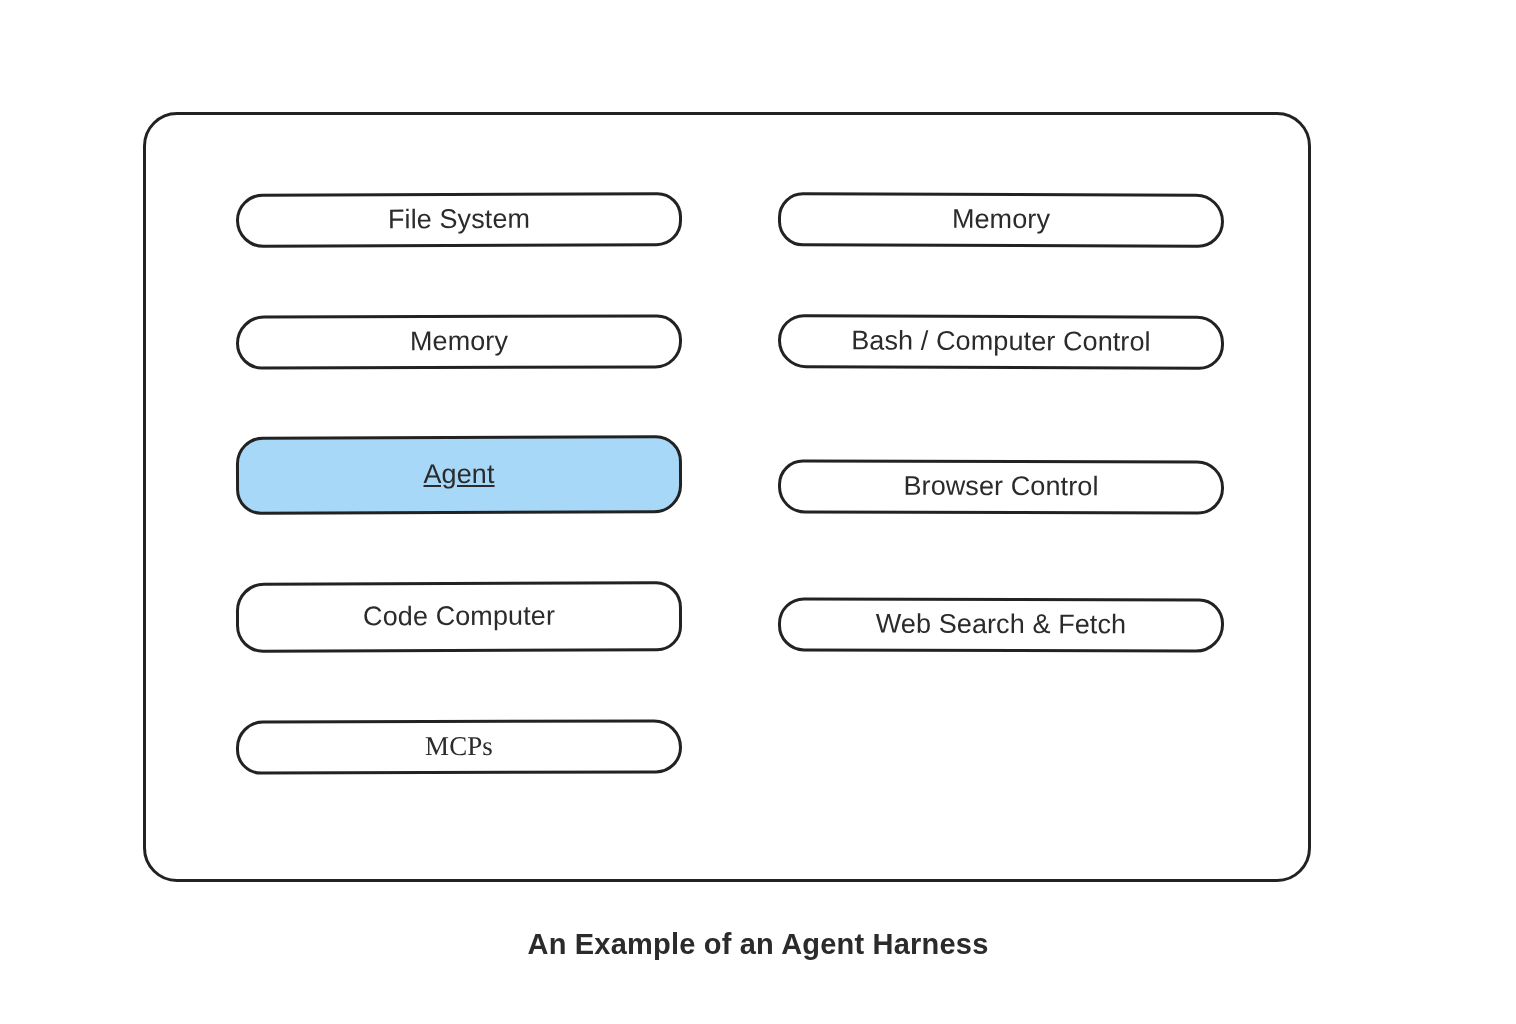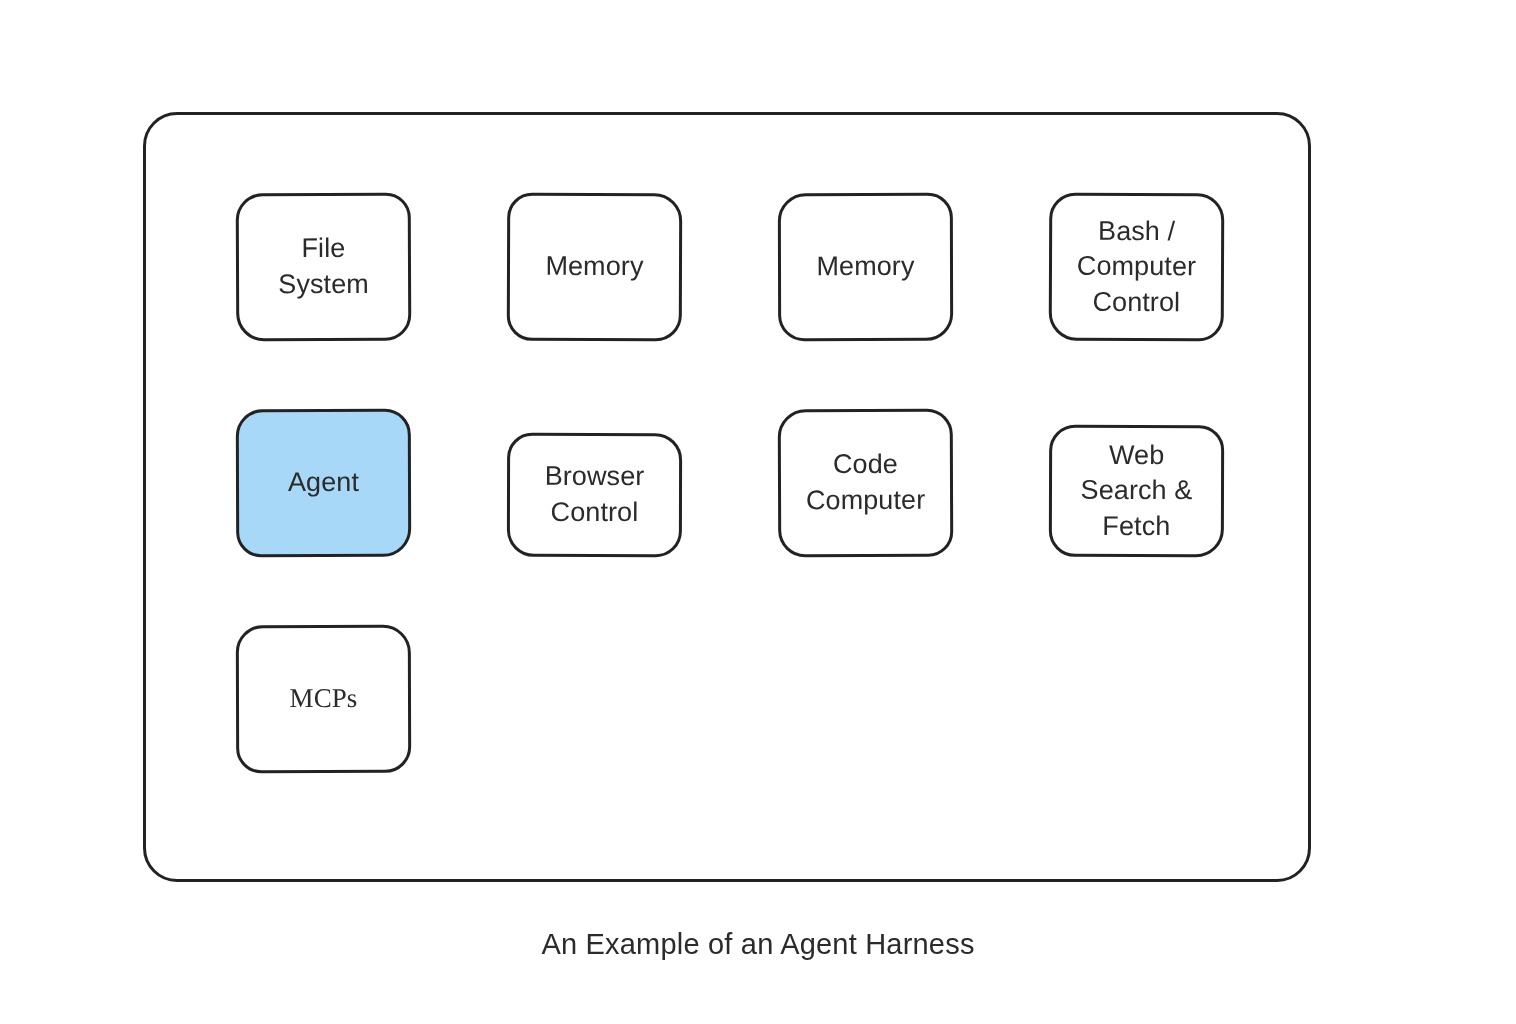--- a/index.html
+++ b/index.html
@@ -37,7 +37,7 @@
     width: 988px;
     height: 580px;
     display: grid;
-    grid-template-columns: 1fr 1fr 1fr 1fr;
+    grid-template-columns: 1fr 1fr;
     grid-template-rows: 1fr 1fr 1fr;
     column-gap: 96px;
     row-gap: 68px;

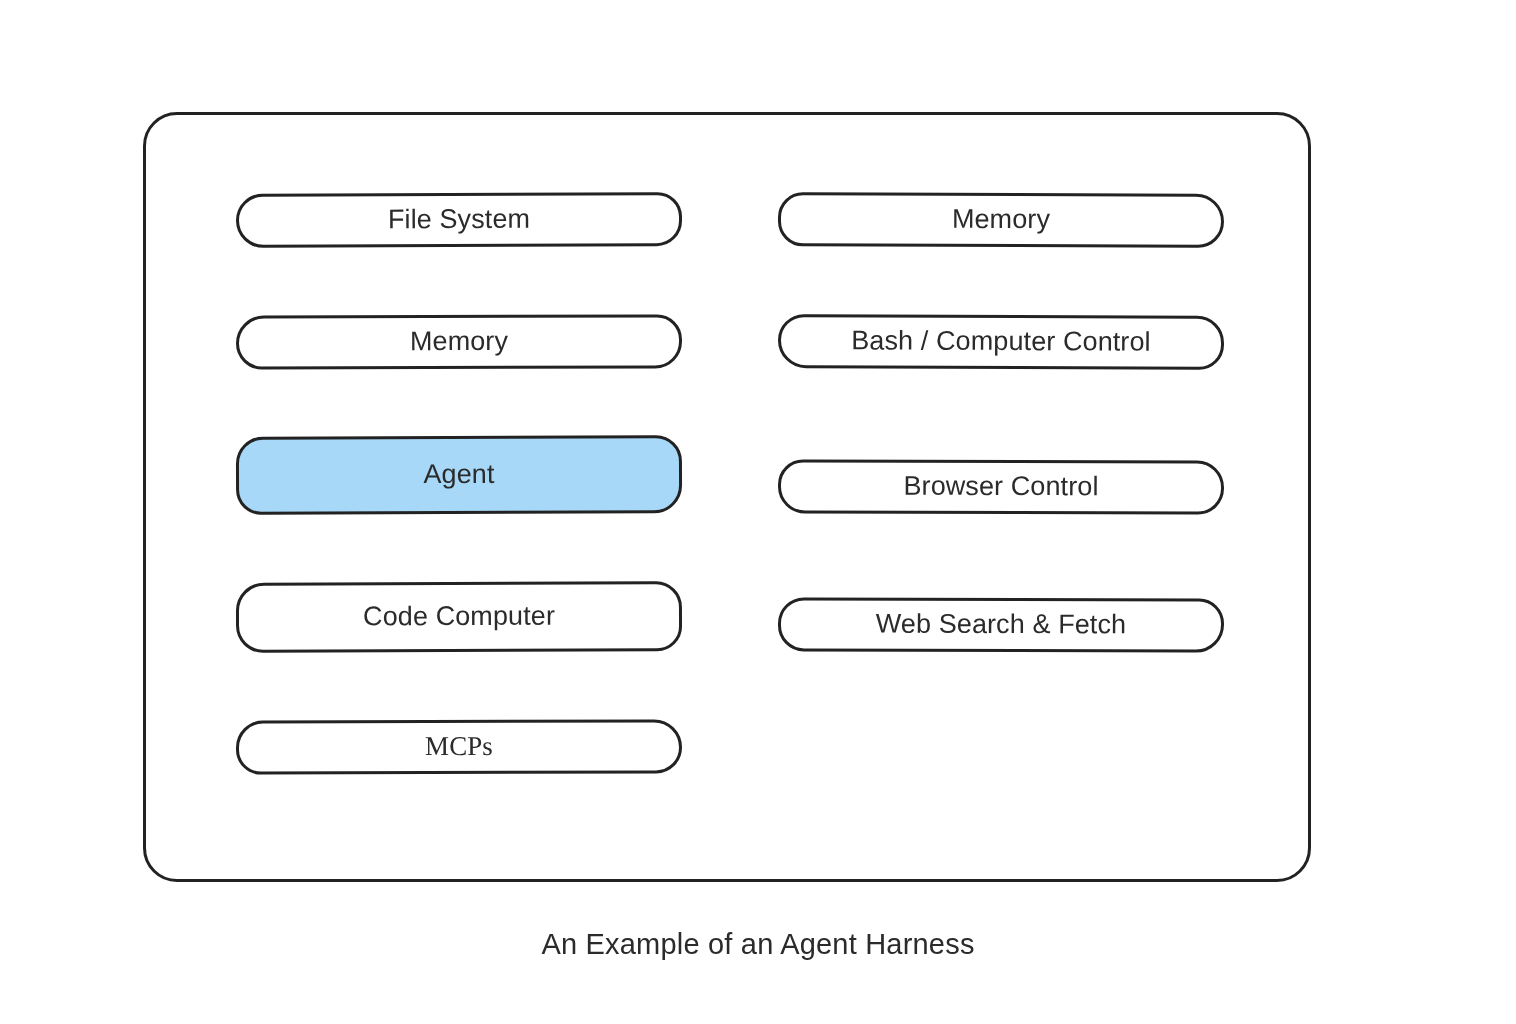--- a/index.html
+++ b/index.html
@@ -57,6 +57,7 @@
 
   .component-box.is-highlighted {
     background: #a7d8f8;
+    text-decoration: underline;
   }
 
   .component-label {

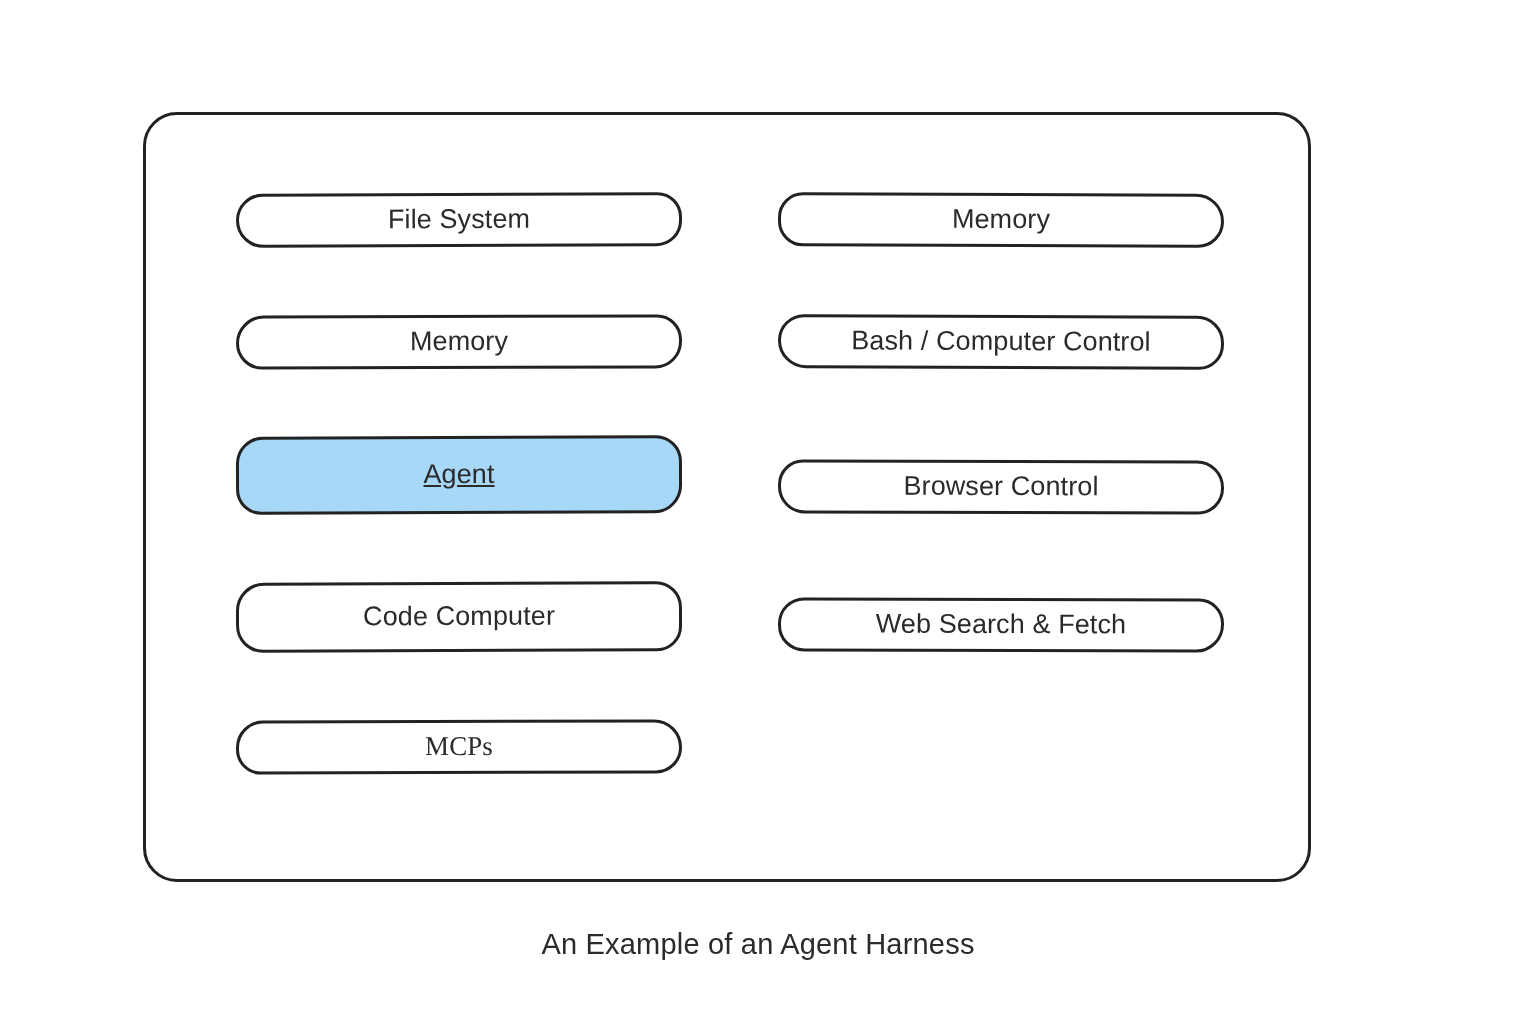--- a/index.html
+++ b/index.html
@@ -88,7 +88,7 @@
     width: 1516px;
     text-align: center;
     font-size: 29px;
-    font-weight: 400;
+    font-weight: 700;
     color: #2b2b2b;
     letter-spacing: 0.2px;
   }

